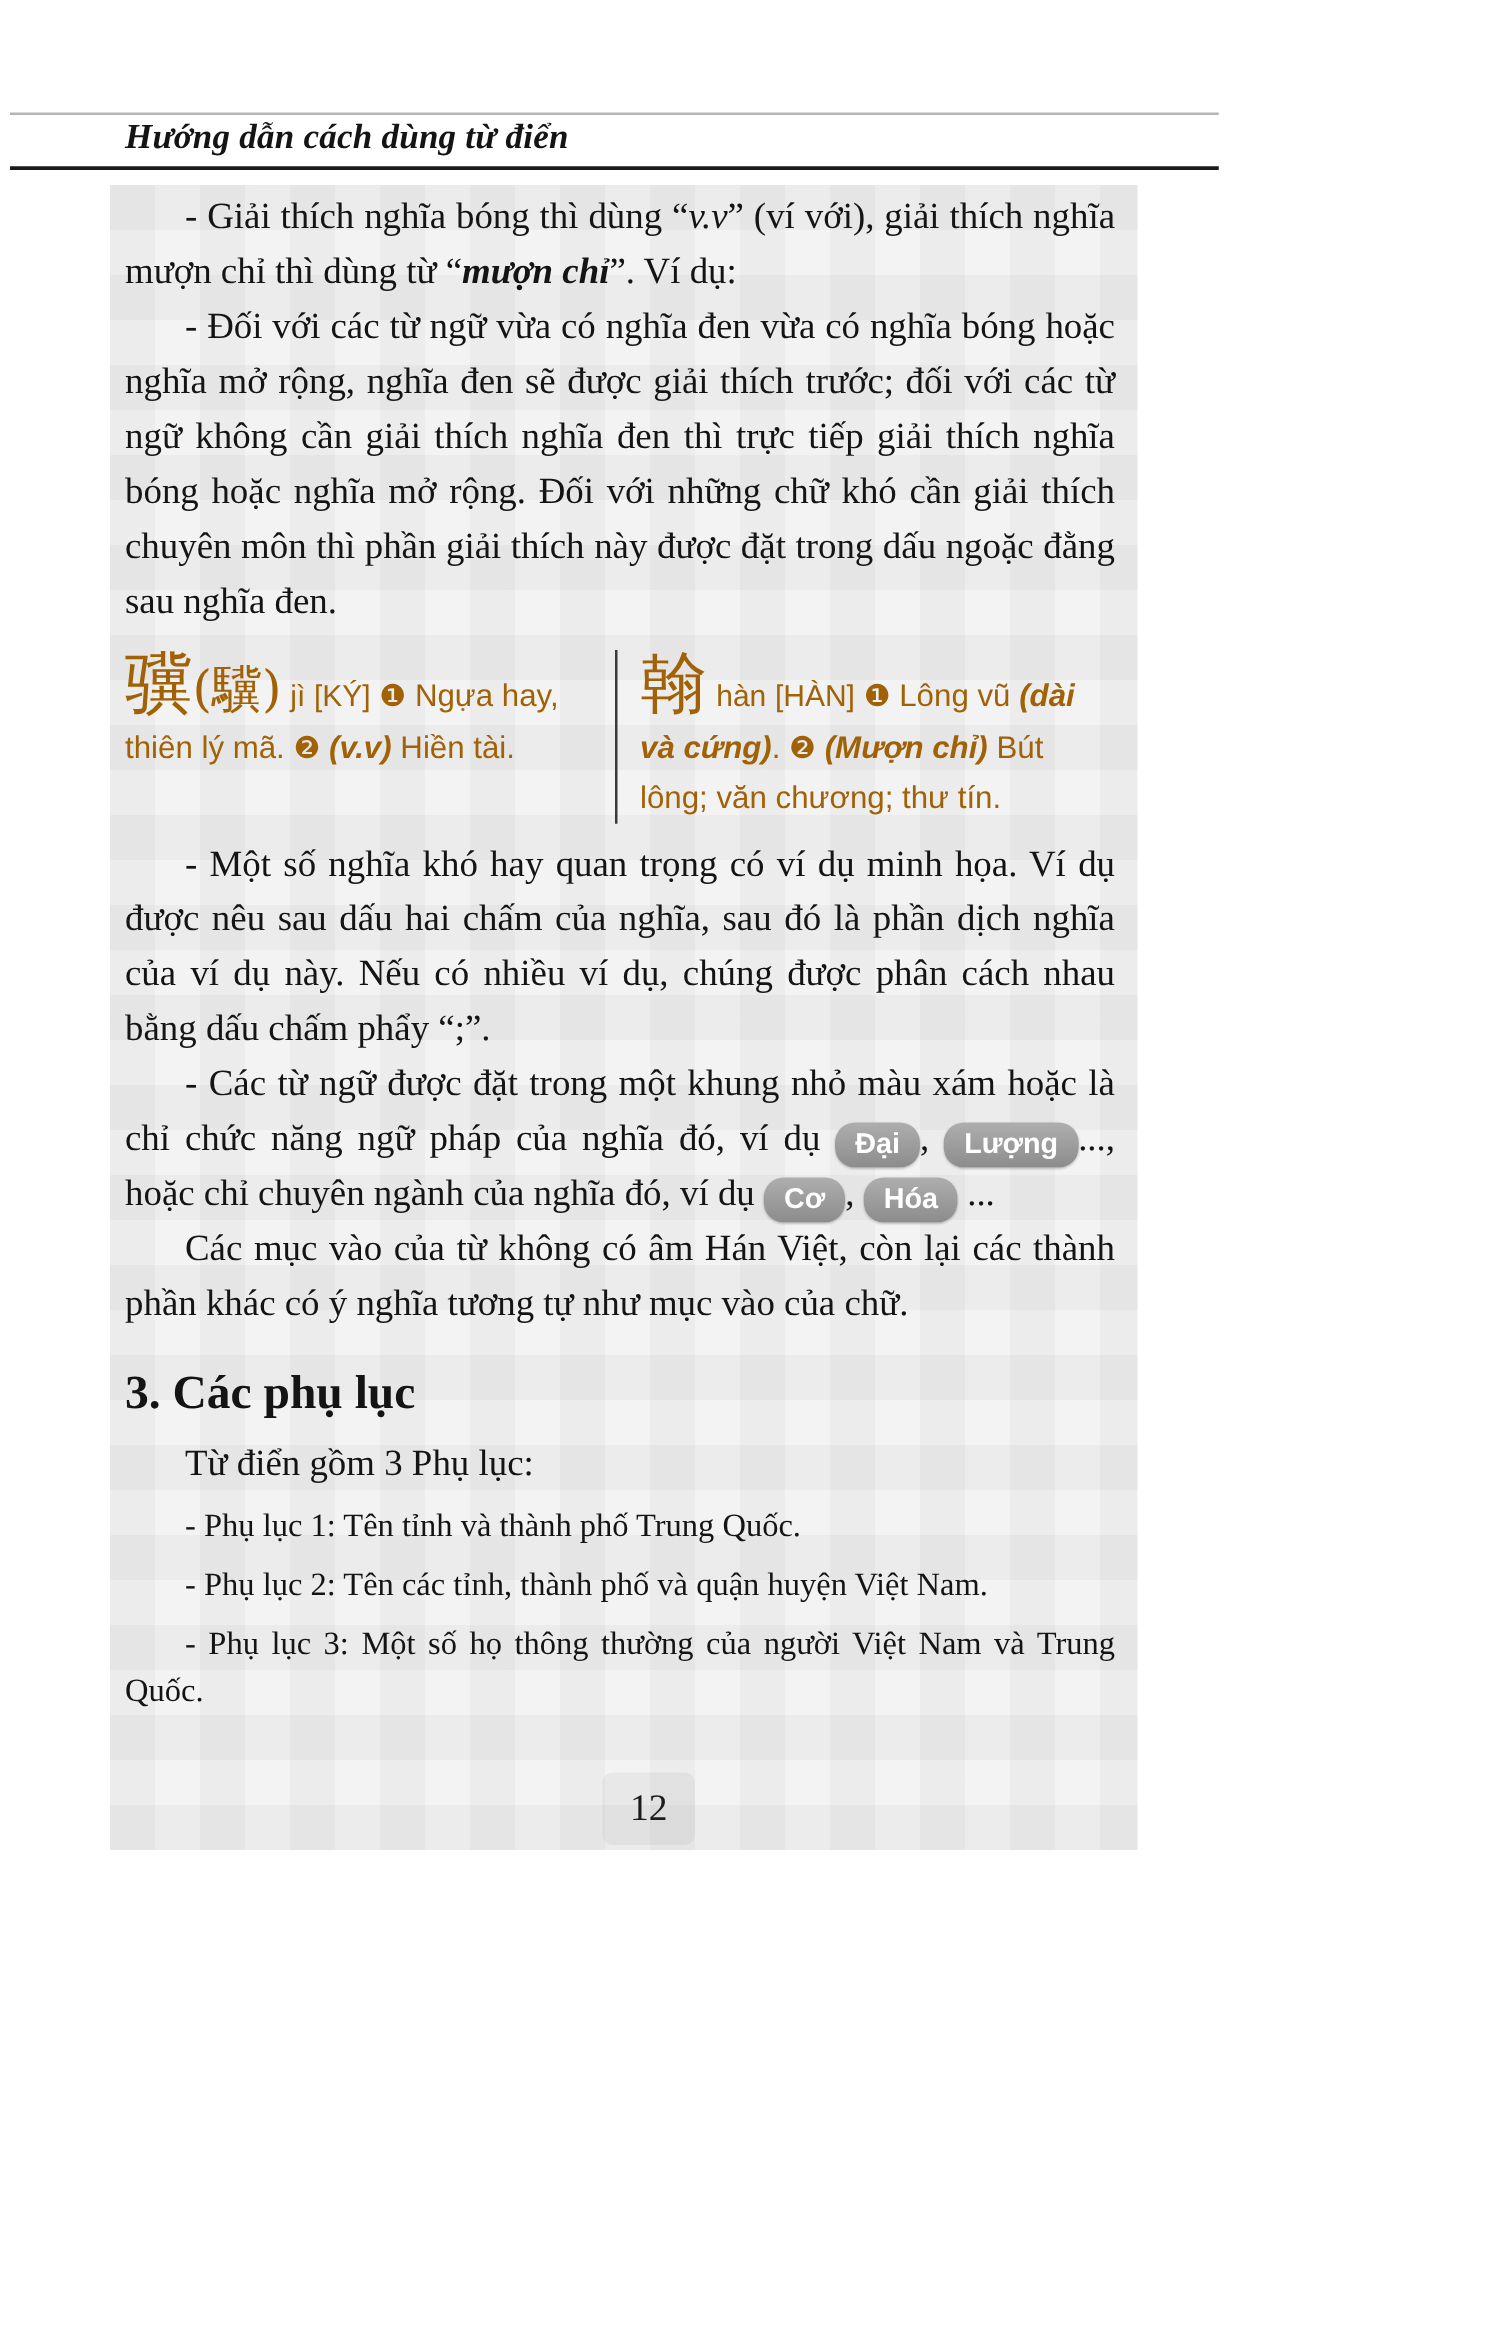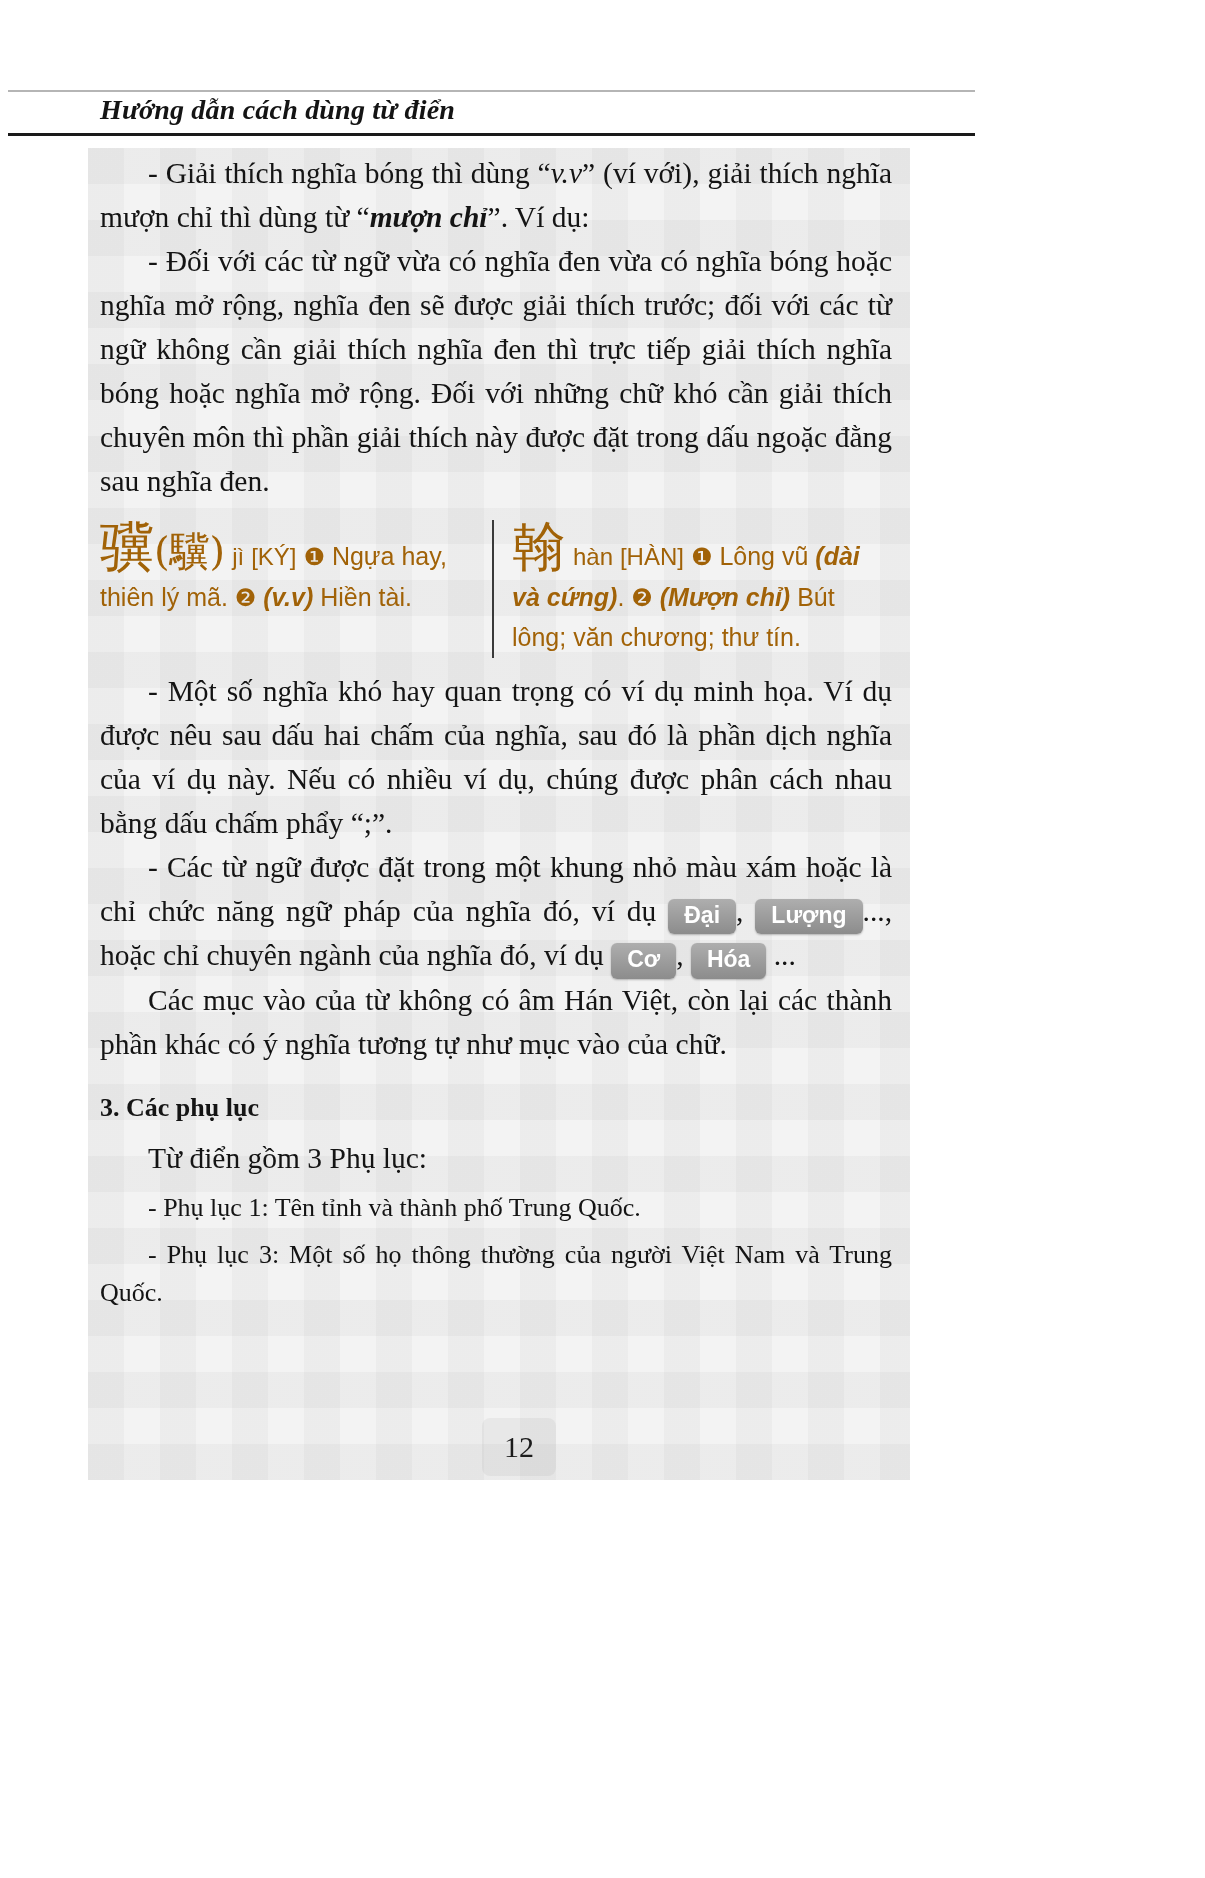--- a/index.html
+++ b/index.html
@@ -53,7 +53,7 @@
     font-family:"Liberation Sans","DejaVu Sans",sans-serif;
     font-weight:bold; font-size:23px; line-height:1.25;
     color:#ffffff; background:linear-gradient(#aeaeae,#8c8c8c);
-    border-radius:6px; padding:2px 16px 5px; vertical-align:-2px;
+    border-radius:16px; padding:2px 16px 5px; vertical-align:-2px;
     box-shadow:0 1px 2px rgba(0,0,0,0.25);
   }
 

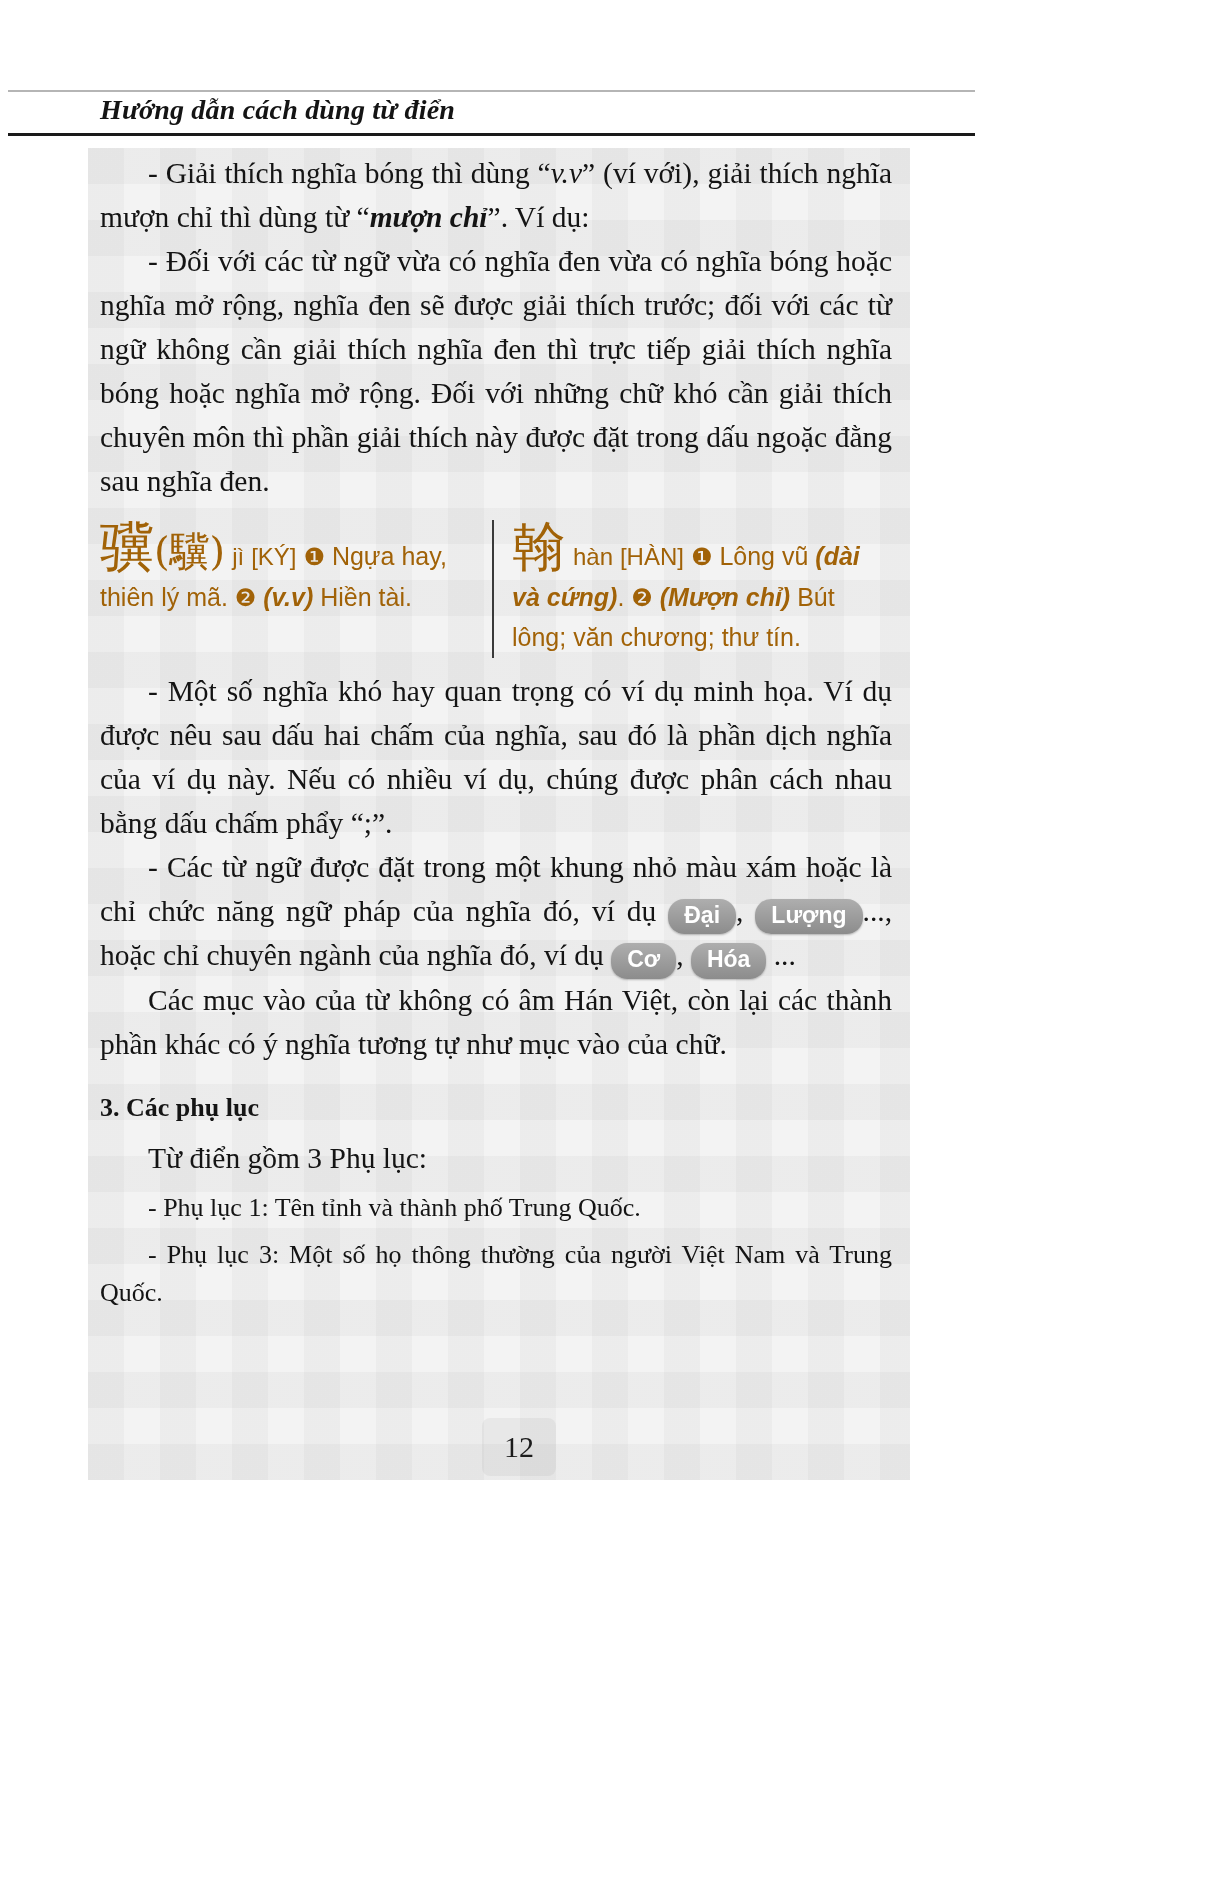--- a/index.html
+++ b/index.html
@@ -57,7 +57,7 @@
     box-shadow:0 1px 2px rgba(0,0,0,0.25);
   }
 
-  h2.section { font-size:26px; font-weight:bold; margin:26px 0 14px; text-indent:0; }
+  h2.section { font-size:38px; font-weight:bold; margin:26px 0 14px; text-indent:0; }
 
   p.appendix-item { font-size:26px; line-height:1.49; text-align:justify; text-indent:48px; margin:8px 0 0; }
   p.intro { font-size:29.5px; line-height:1.49; text-indent:48px; margin:2px 0 4px; }

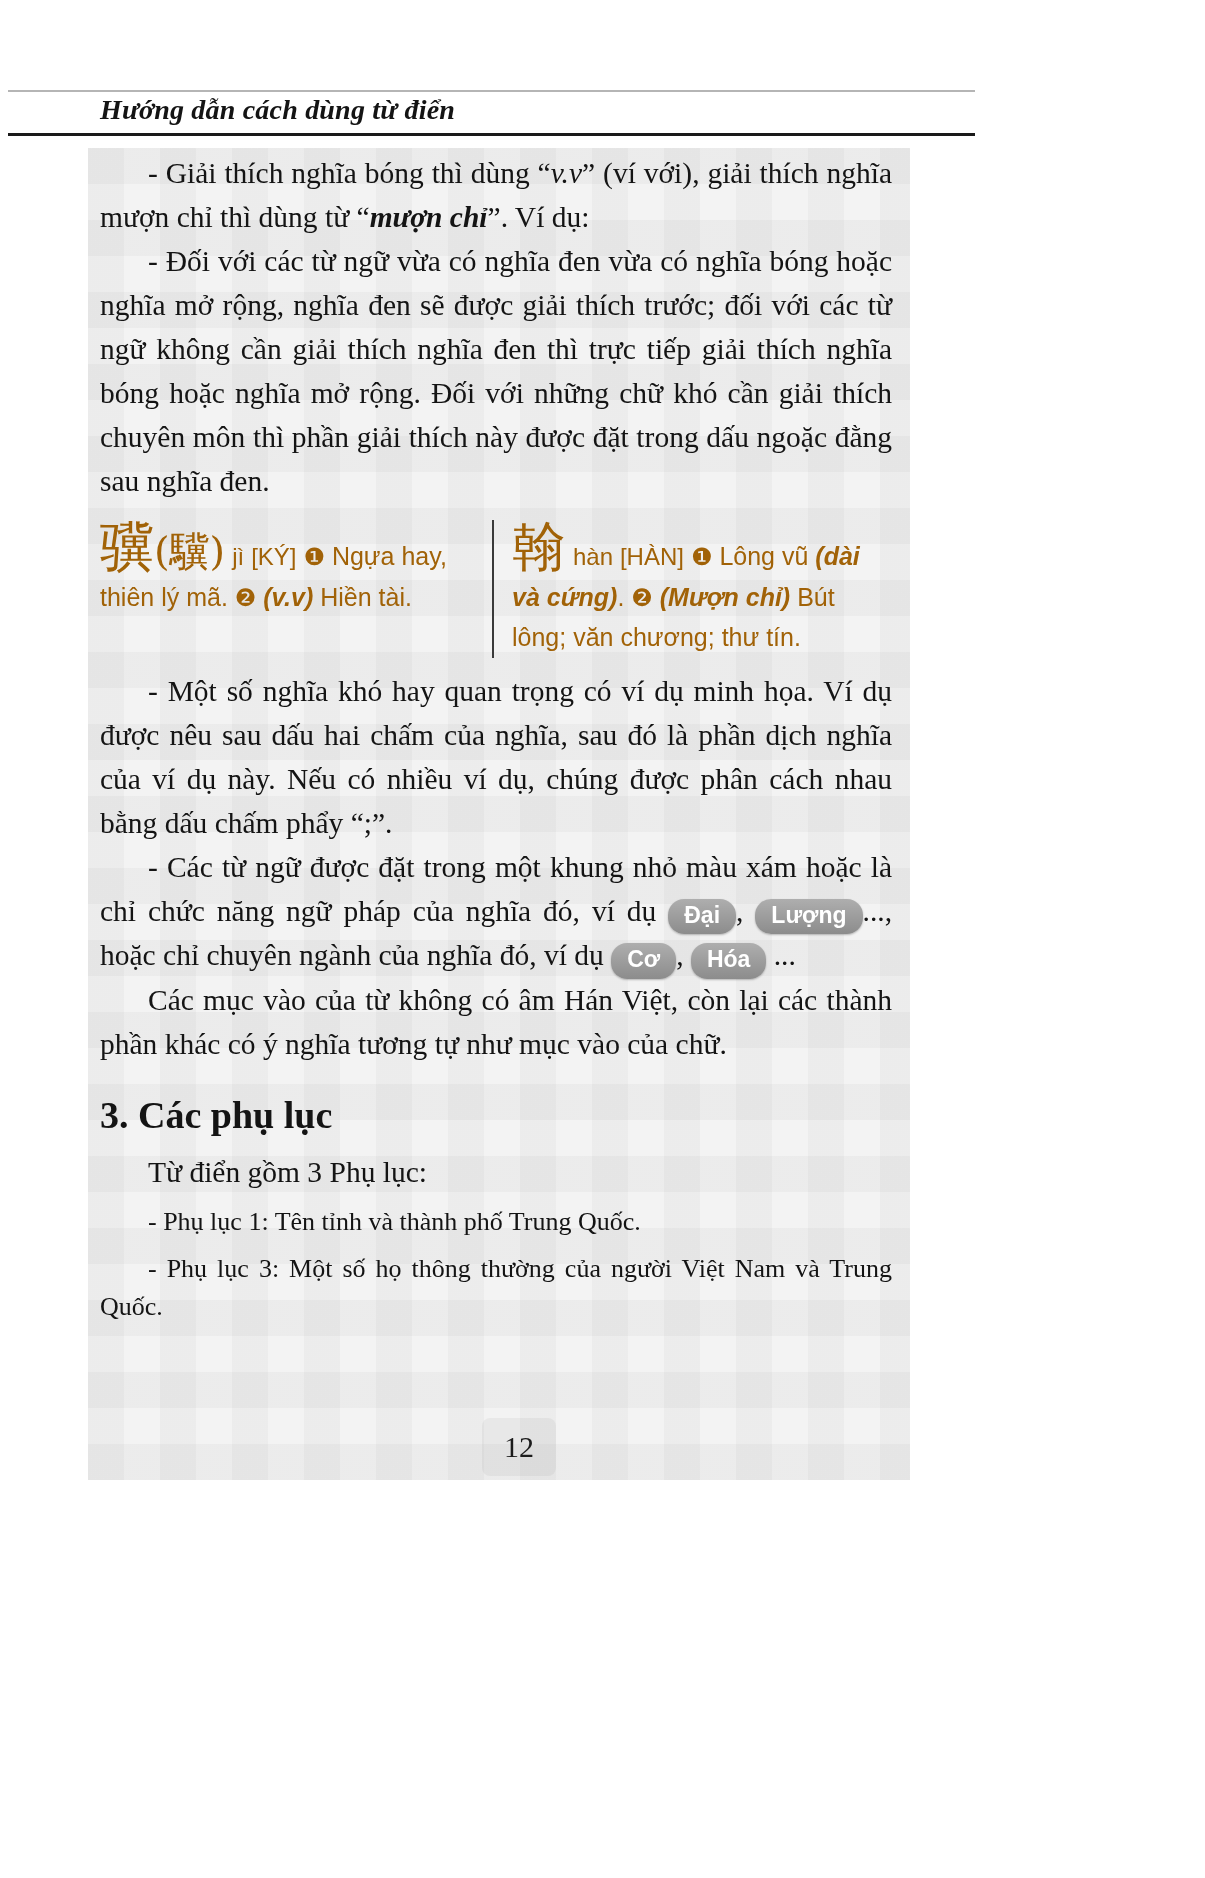--- a/index.html
+++ b/index.html
@@ -100,6 +100,7 @@
 
   <p class="intro">Từ điển gồm 3 Phụ lục:</p>
   <p class="appendix-item">- Phụ lục 1: Tên tỉnh và thành phố Trung Quốc.</p>
+  <p class="appendix-item">- Phụ lục 2: Tên các tỉnh, thành phố và quận huyện Việt Nam.</p>
   <p class="appendix-item">- Phụ lục 3: Một số họ thông thường của người Việt Nam và Trung Quốc.</p>
 
 </div>

